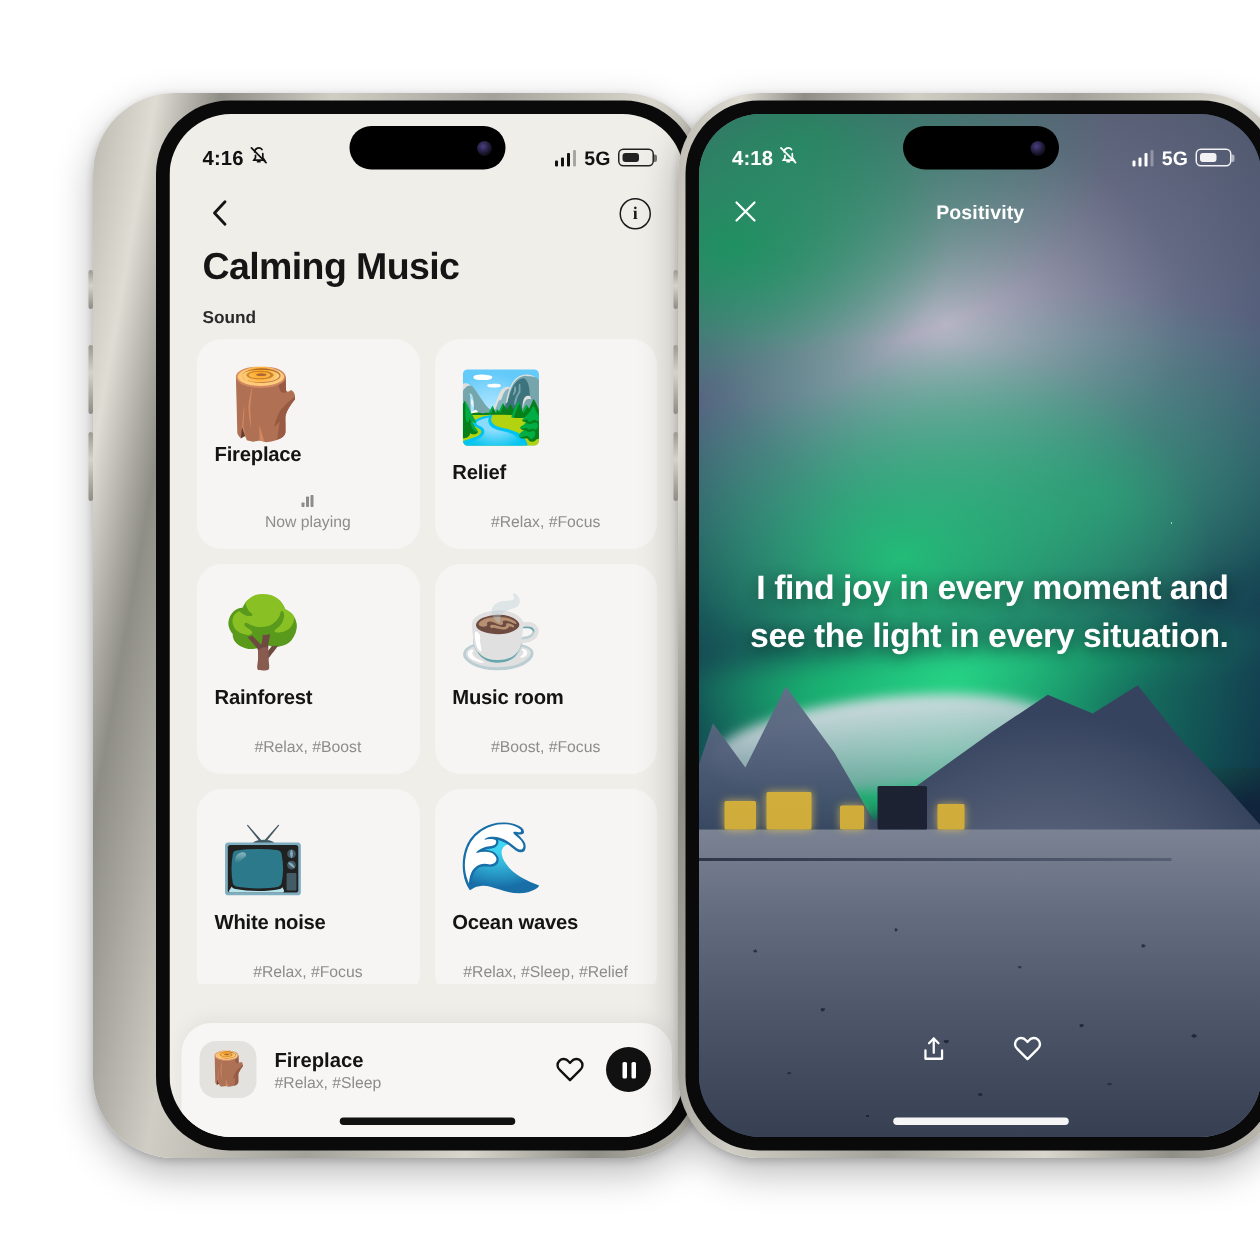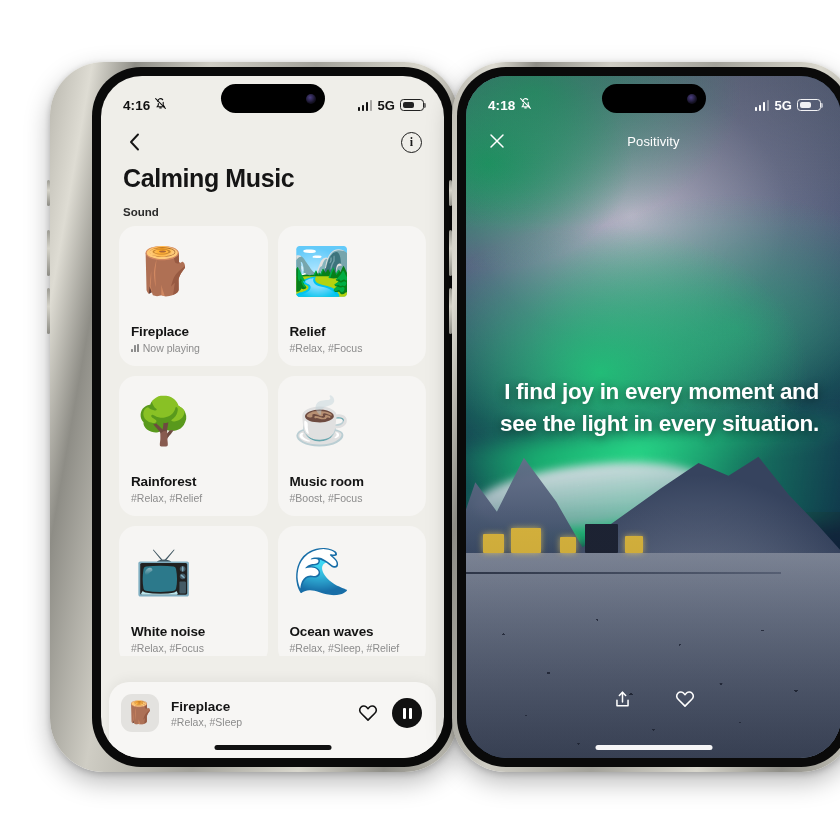--- a/index.html
+++ b/index.html
@@ -105,7 +105,7 @@
   }
 
   
-  #phone-left { left: 50px; top: 62px; width: 408px; height: 710px; padding-left: 42px; }
+  #phone-left { left: 62px; top: 62px; width: 408px; height: 710px; padding-left: 42px; }
   .app-light { position:absolute; inset:0; background: #efeee9; }
 
   .navbar {

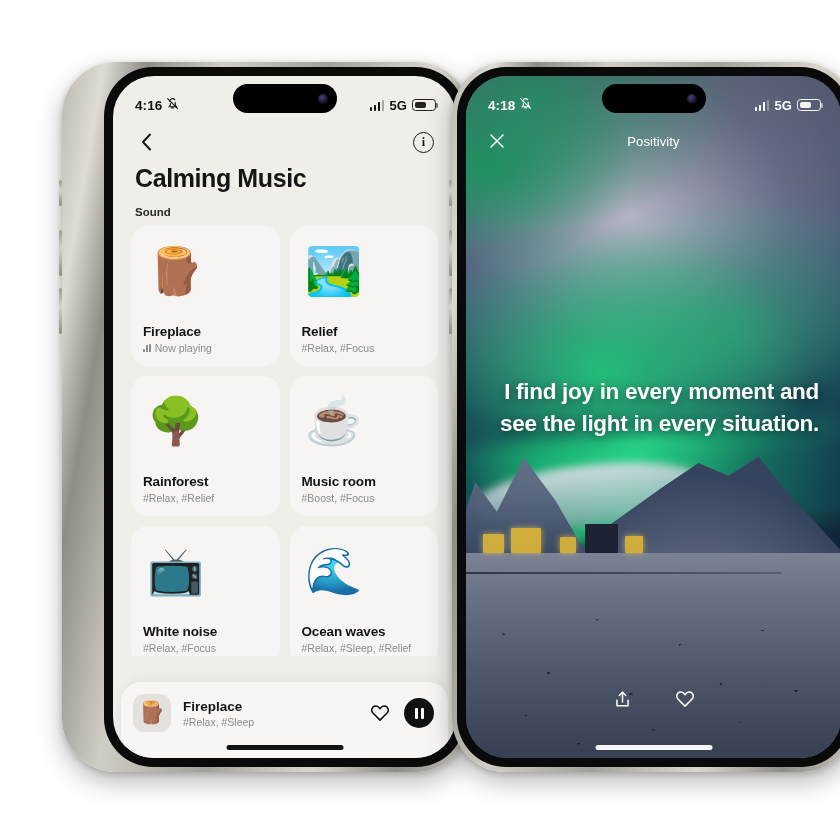--- a/index.html
+++ b/index.html
@@ -303,7 +303,7 @@
     display:flex; align-items:center; justify-content:center;
     z-index: 20;
   }
-  .photo-title { font-size: 13px; font-weight: normal; color:#fff; letter-spacing:.1px; }
+  .photo-title { font-size: 13px; font-weight: bold; color:#fff; letter-spacing:.1px; }
   .close-btn {
     position:absolute; left: 20px; top: 50%; transform: translateY(-50%);
     width: 22px; height: 22px; cursor:pointer;

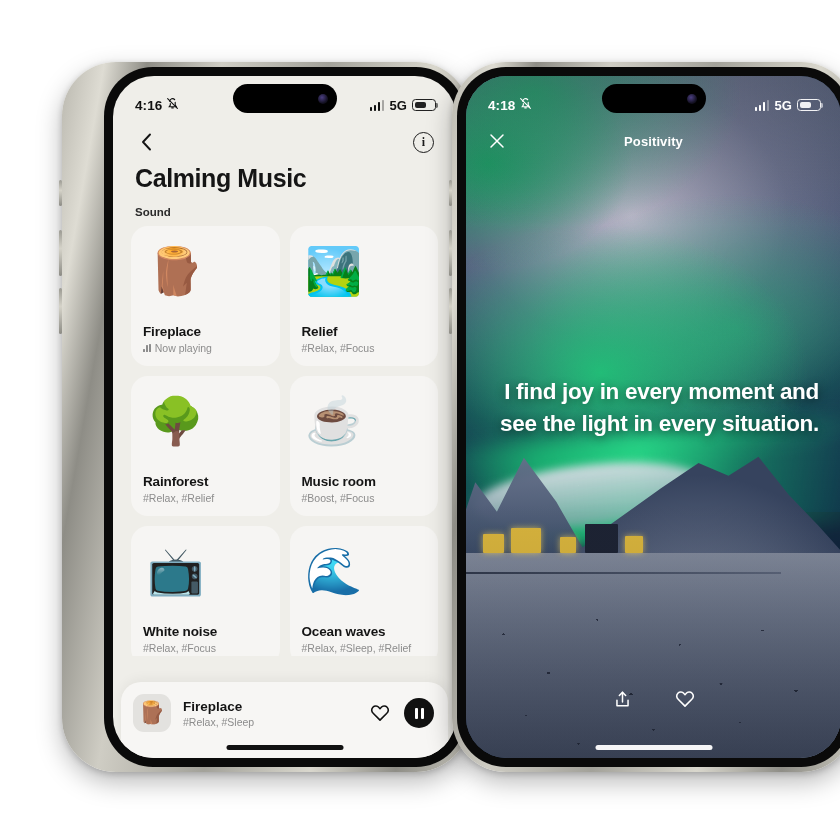--- a/index.html
+++ b/index.html
@@ -173,8 +173,8 @@
     letter-spacing: -.15px;
   }
   .card-sub {
-    font-size: 10.5px; color:#8c8c8c; margin-top: 3px;
-    display:flex; align-items:center; gap: 4px;
+    font-size: 10.5px; color:#8c8c8c; margin-top: 20px;
+    display:flex; align-items:center; gap: 4px; flex-direction: column;
   }
   .eq { display:flex; align-items:flex-end; gap:1.2px; height:8px; }
   .eq i { display:block; width:1.8px; background:#8c8c8c; border-radius:.5px; }

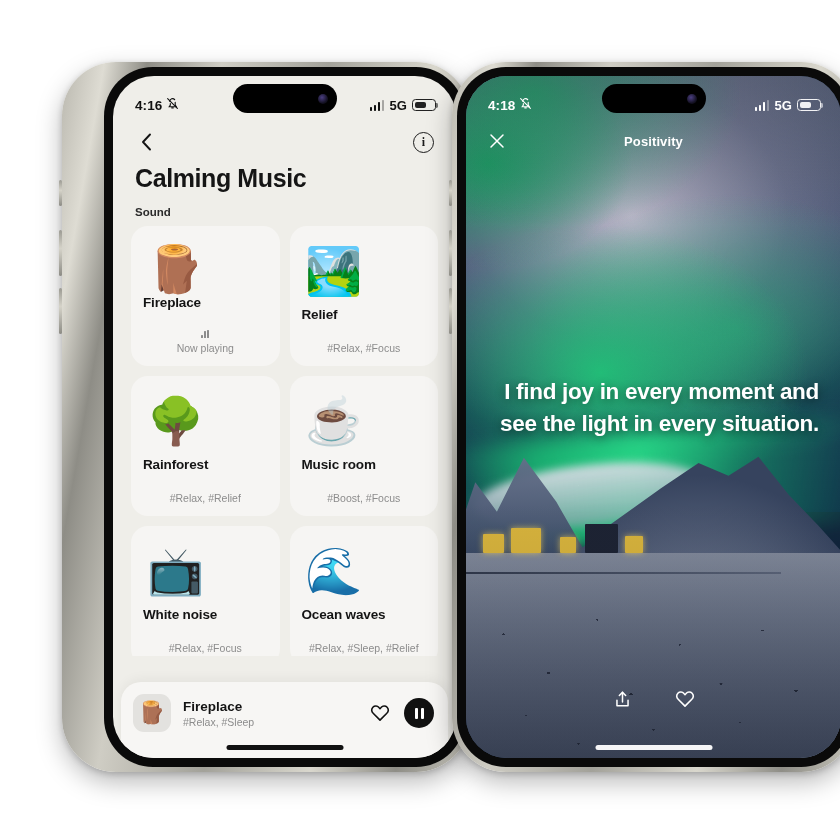--- a/index.html
+++ b/index.html
@@ -428,7 +428,7 @@
             <div>
               <div class="card-title">Rainforest</div>
               <div class="card-sub">
-                <span>#Relax, #Relief</span>
+                <span>#Relax, #Boost</span>
               </div>
             </div>
           </div>

